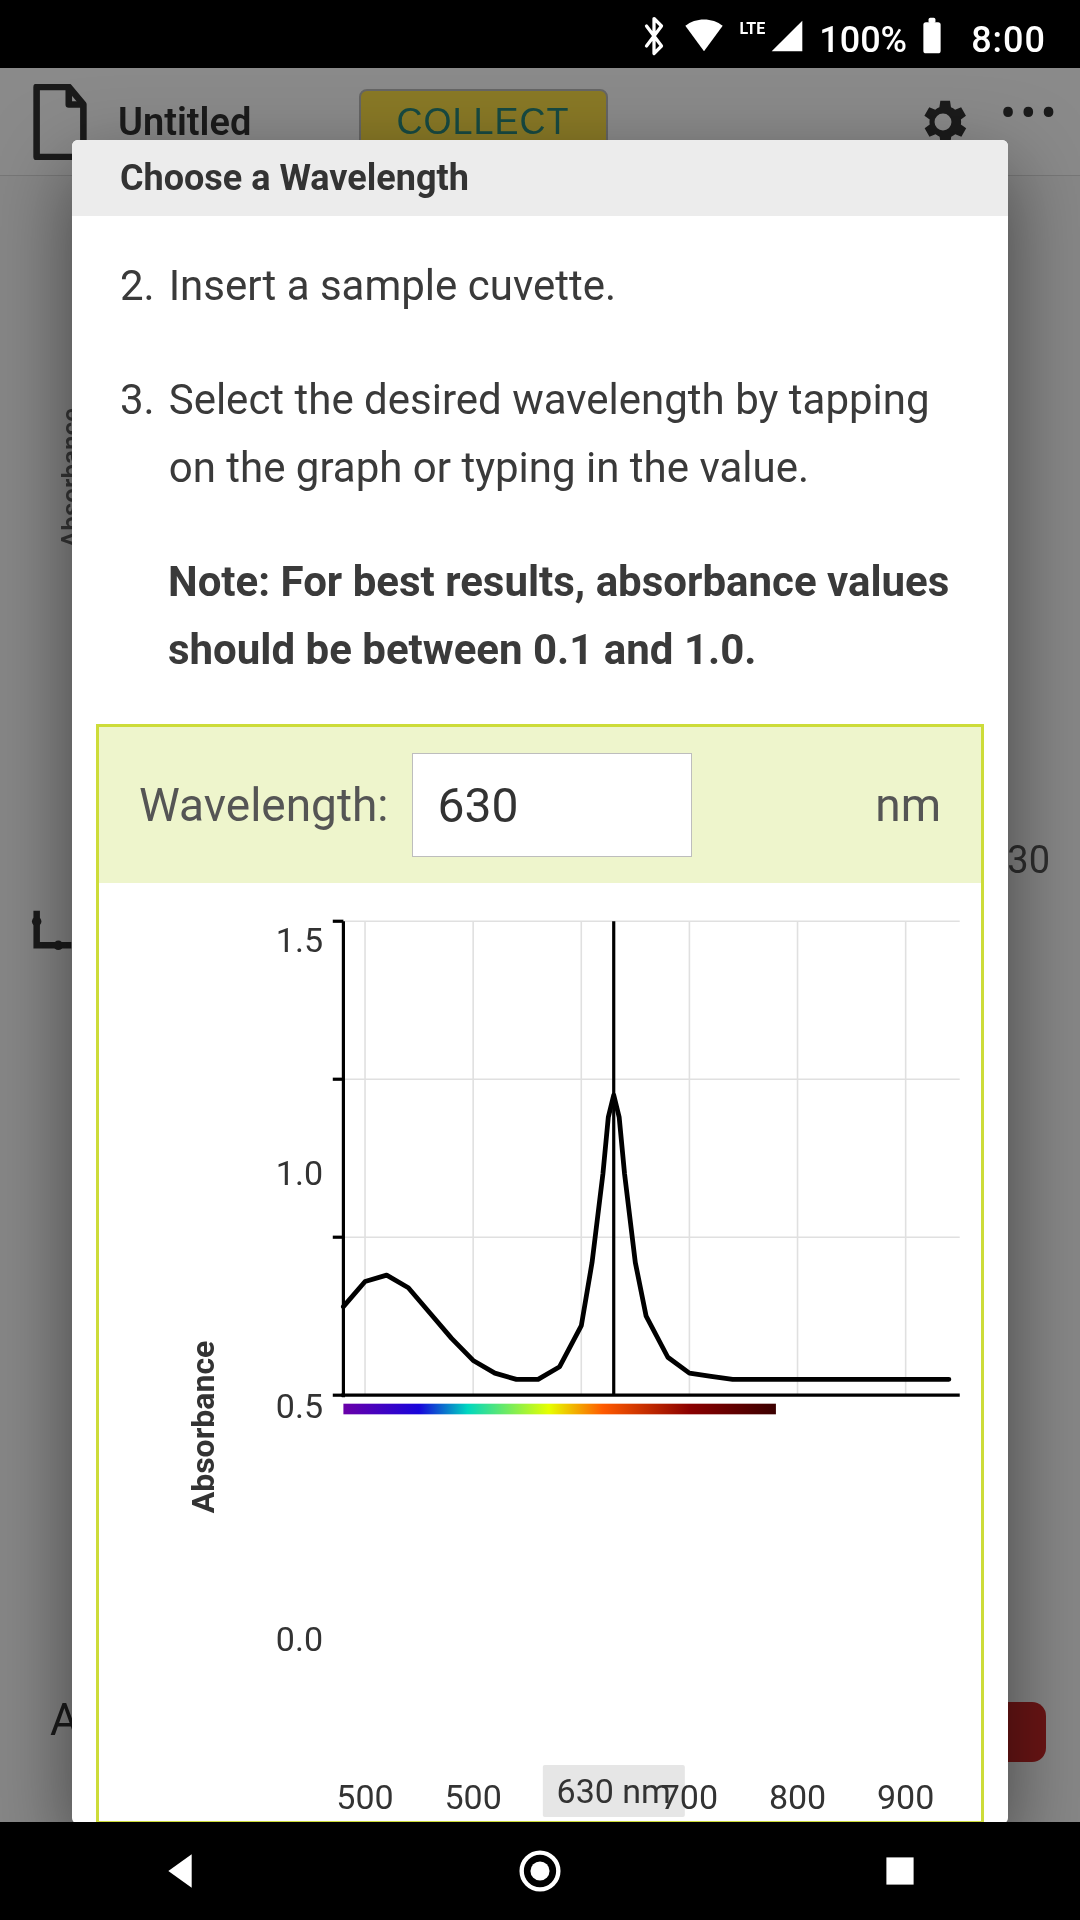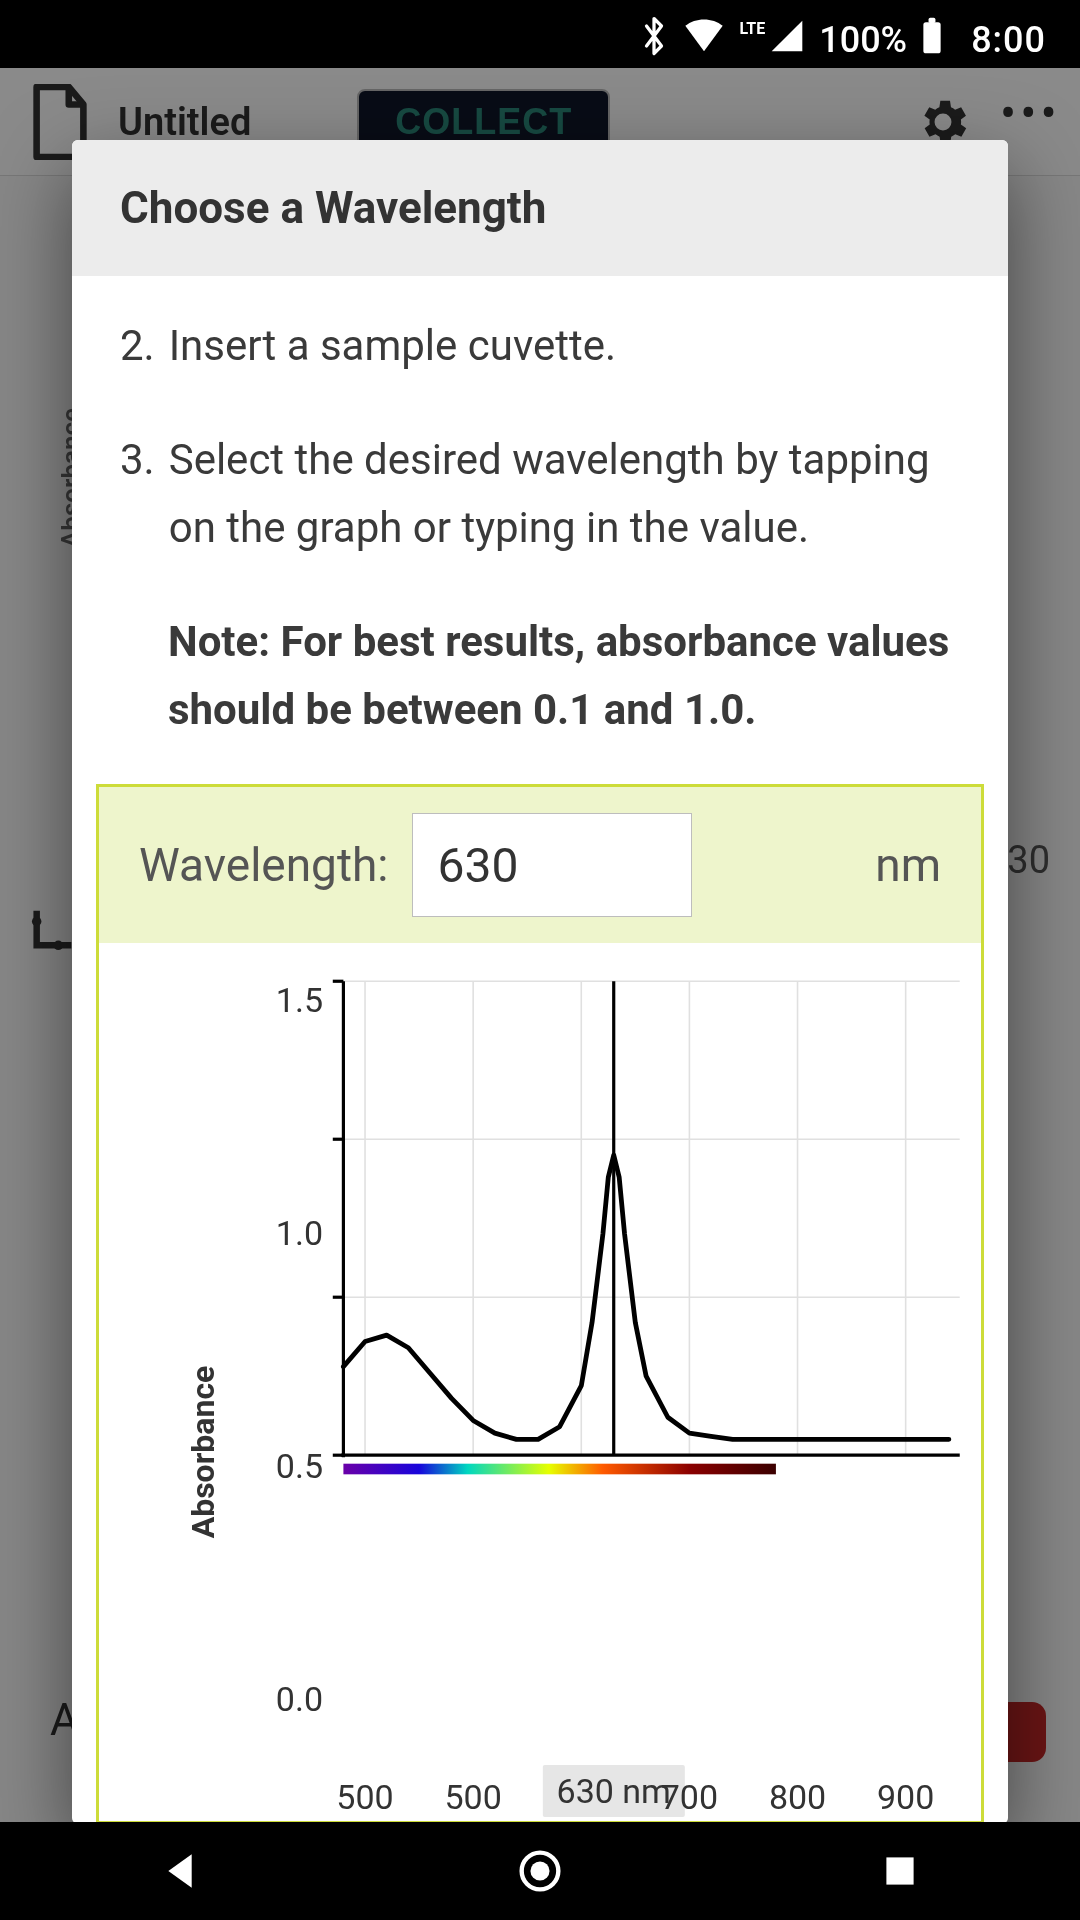--- a/index.html
+++ b/index.html
@@ -28,8 +28,8 @@
   .title { font-size: 38px; font-weight: 600; color: #333; flex: 0 0 auto; }
   .collect-btn {
     margin-left: auto; margin-right: auto; border: 2px solid #bbb; border-radius: 8px;
-    padding: 10px 36px; color: #2b8a7a; font-weight: 700; font-size: 36px; letter-spacing: 1px;
-    background: #0f172a; position: relative; left: -40px; text-align: right;
+    padding: 10px 36px; color: #2b8a7a; font-weight: 400; font-size: 36px; letter-spacing: 1px;
+    background: #fde047; position: relative; left: -40px; text-align: right;
   }
   .gear { margin-left: auto; width: 58px; height: 58px; }
   .dots { width: 50px; text-align: center; font-size: 48px; line-height: 20px; color: #333; letter-spacing: 4px; position: relative; top: -8px; }

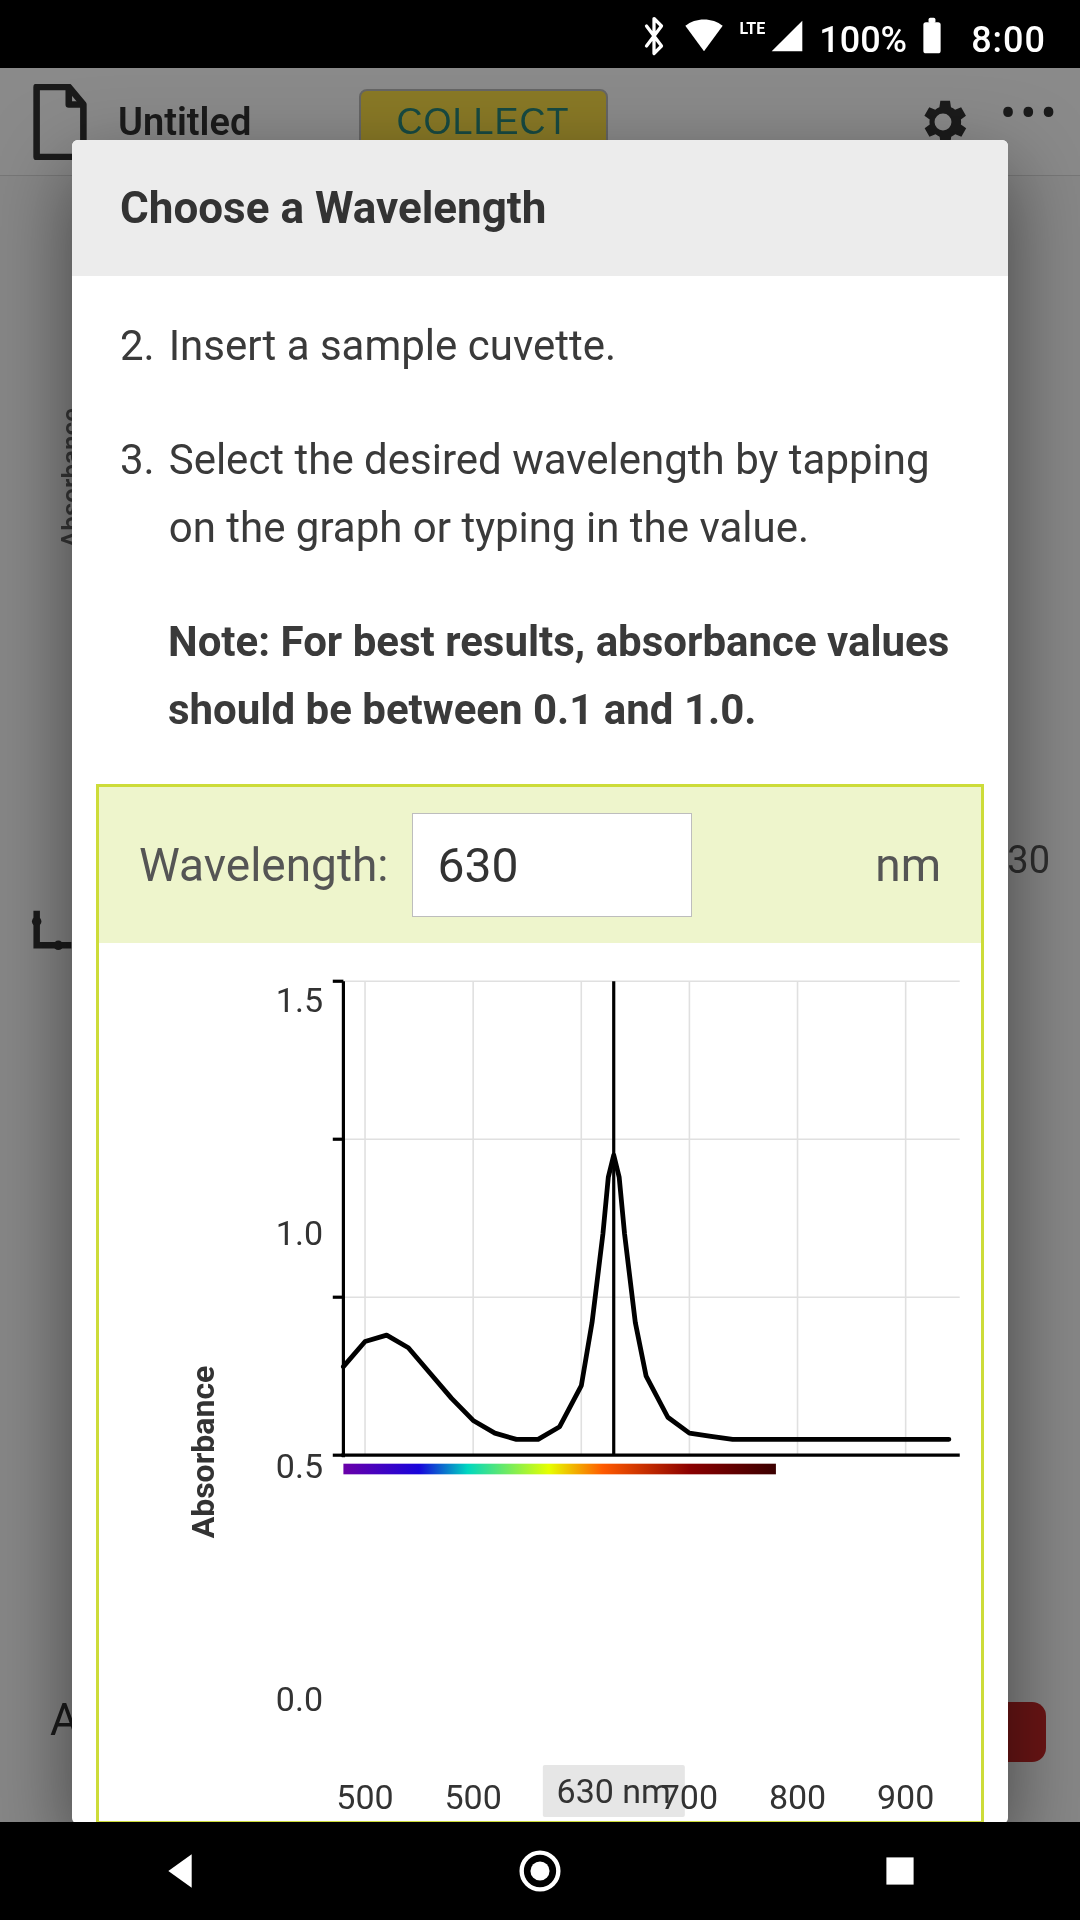--- a/index.html
+++ b/index.html
@@ -51,7 +51,7 @@
     display: flex; flex-direction: column;
   }
   .dialog-header {
-    background: #ececec; padding: 42px 48px; font-size: 44px; font-weight: 700; color: #333;
+    background: #ececec; padding: 17px 48px; font-size: 36px; font-weight: 700; color: #333;
   }
   .dialog-body { padding: 36px 48px 0 48px; flex: 0 0 auto; }
   .step { display: flex; gap: 14px; margin-bottom: 46px; font-size: 42px; color: #3a3a3a; line-height: 1.62; }

